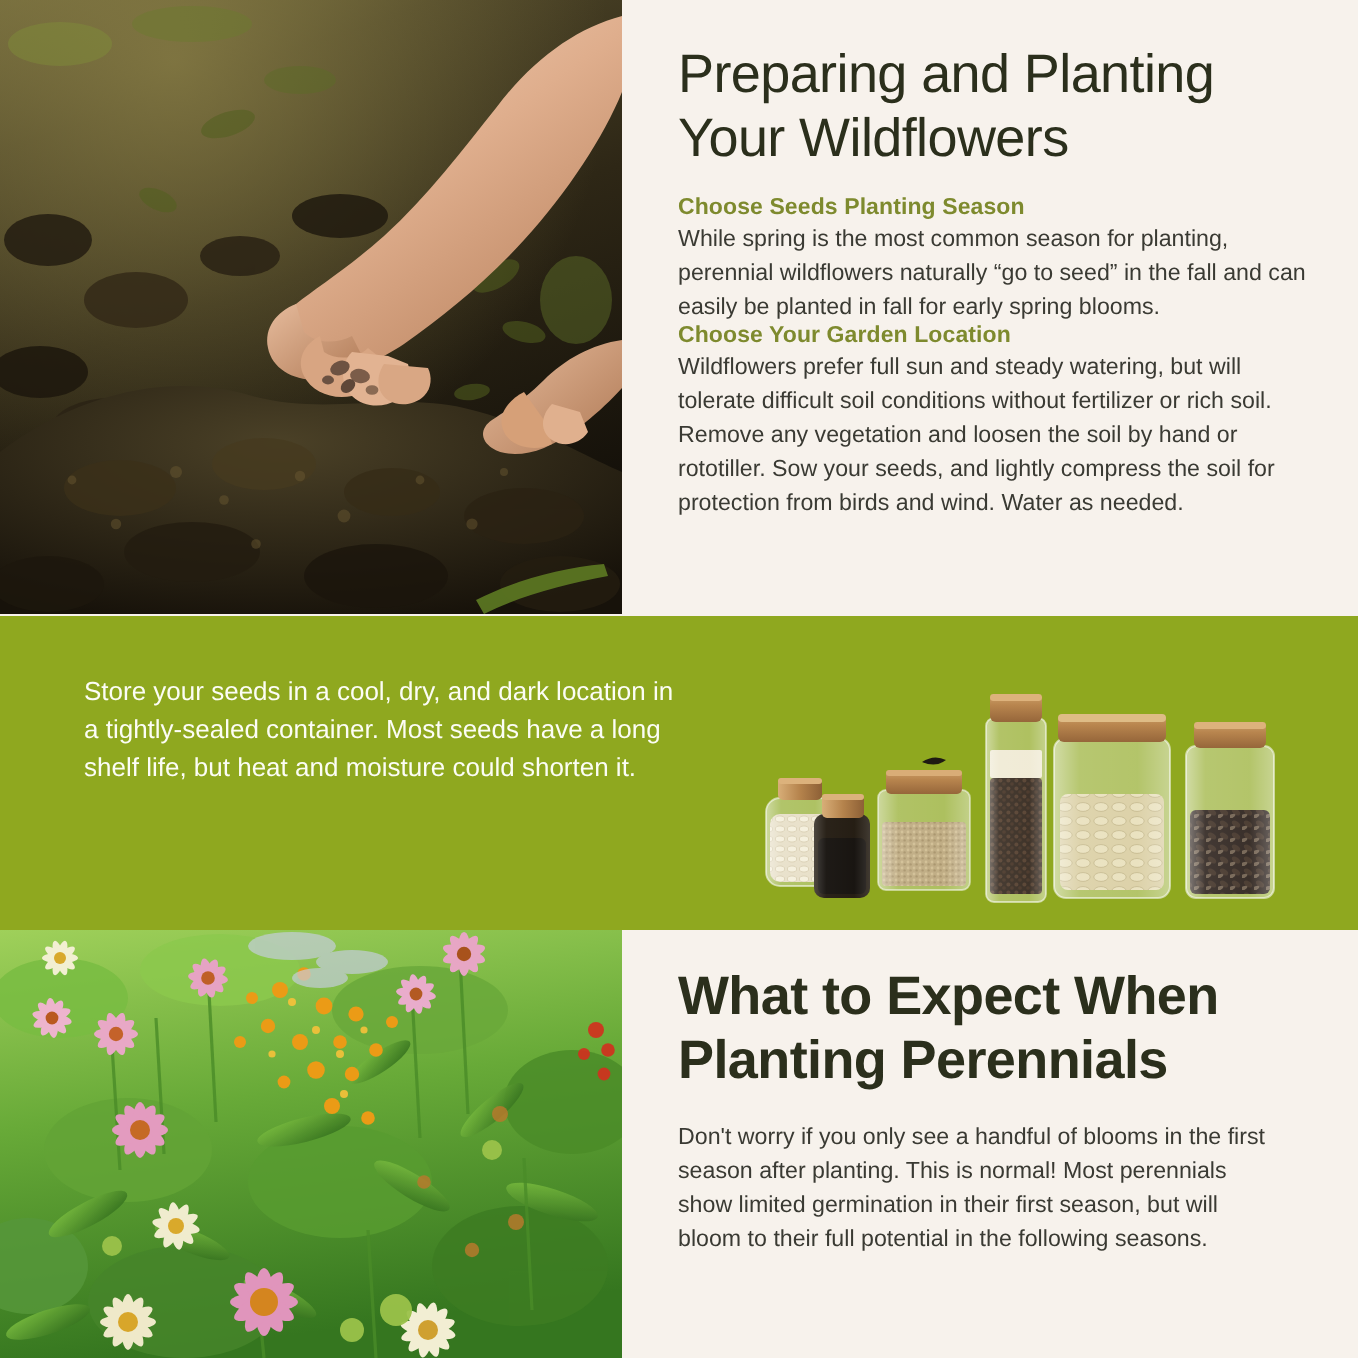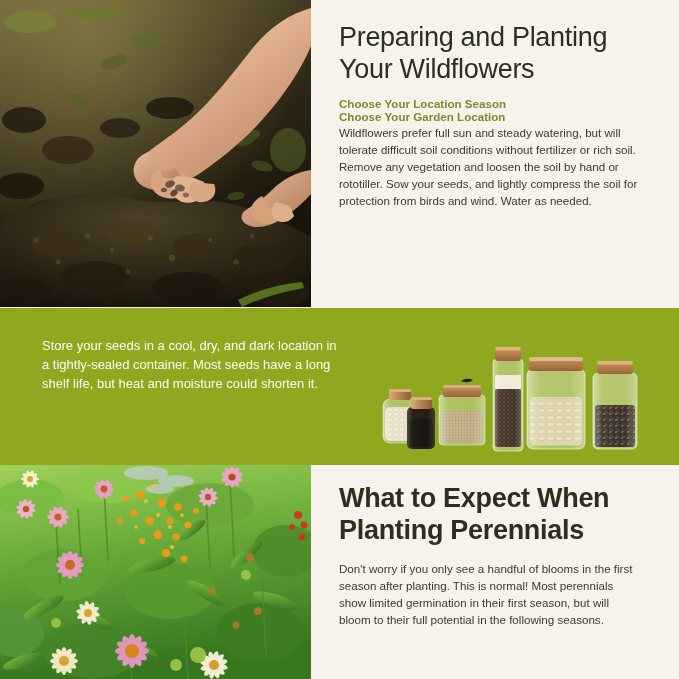--- a/index.html
+++ b/index.html
@@ -221,7 +221,7 @@
       <h1 class="title">Preparing and Planting Your Wildflowers</h1>
 
       <div>
-        <div class="subhead">Choose Your Location Season</div>
+        <div class="subhead">Choose Seeds Planting Season</div>
       </div>
 
       <div>

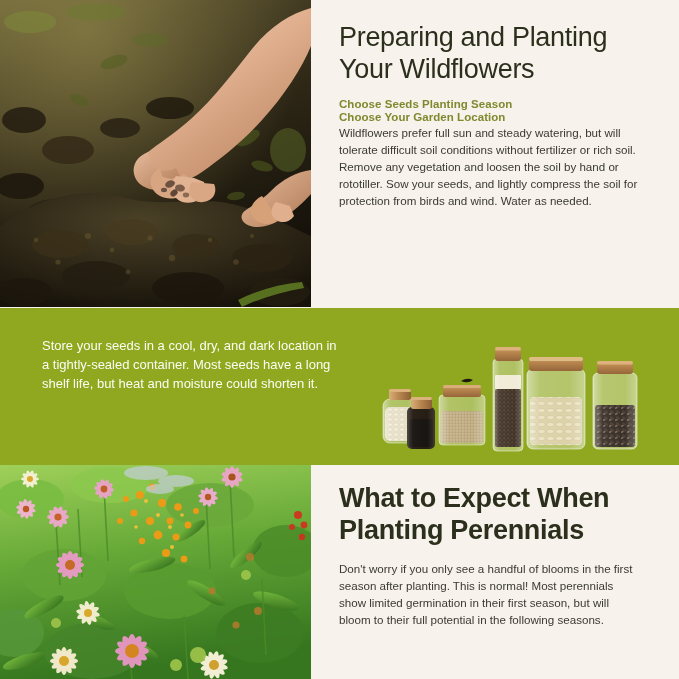--- a/index.html
+++ b/index.html
@@ -222,6 +222,7 @@
 
       <div>
         <div class="subhead">Choose Seeds Planting Season</div>
+        <p class="para">While spring is the most common season for planting, perennial wildflowers naturally “go to seed” in the fall and can easily be planted in fall for early spring blooms.</p>
       </div>
 
       <div>

